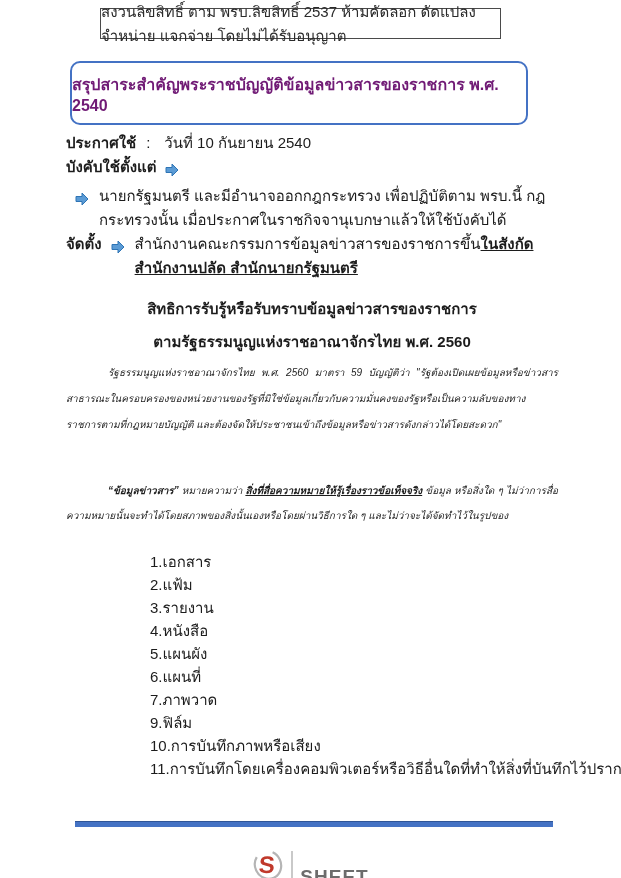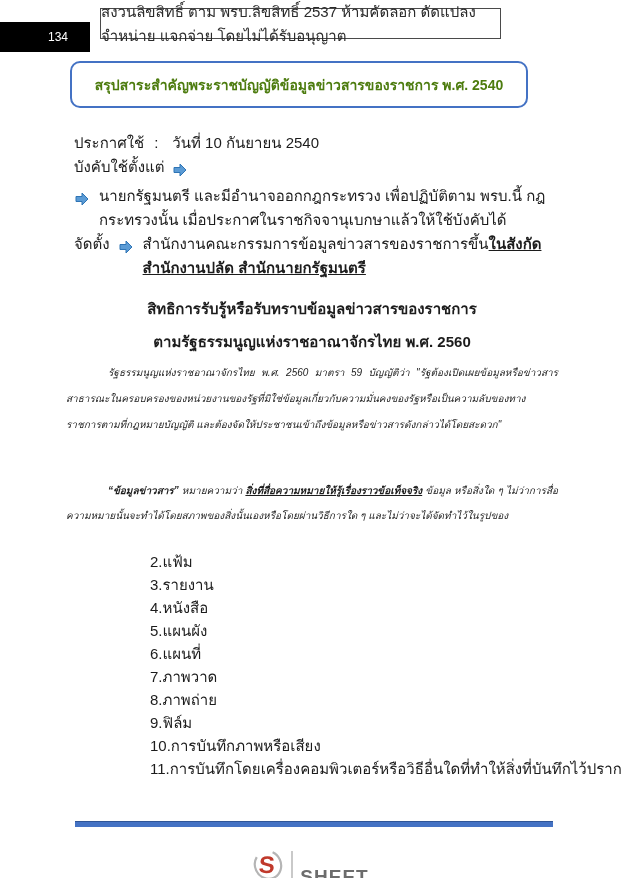--- a/index.html
+++ b/index.html
@@ -86,9 +86,6 @@
 
 <div class="page">
 
-  <div class="page-num-box">
-    <span>134</span>
-  </div>
   <div class="copyright-box">
     <span>สงวนลิขสิทธิ์ ตาม พรบ.ลิขสิทธิ์ 2537 ห้ามคัดลอก ดัดแปลง จำหน่าย แจกจ่าย โดยไม่ได้รับอนุญาต</span>
   </div>

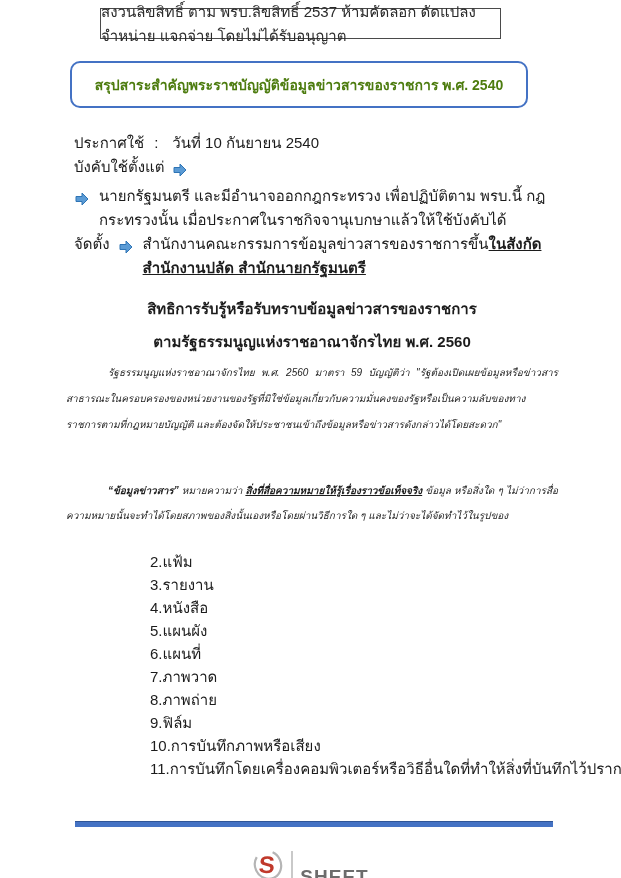--- a/index.html
+++ b/index.html
@@ -32,11 +32,11 @@
   }
   .title-box {
     position:absolute; left:70px; top:61px;
-    width:458px; height:47px;
+    width:458px; height:64px;
     border:2.5px solid #4472c4; border-radius:10px;
     box-sizing:border-box;
     display:flex; align-items:center; justify-content:center;
-    font-weight:bold; font-size:14px; color:#4d7c0f;
+    font-weight:bold; font-size:16px; color:#701a75;
     background:#ffffff;
   }
 

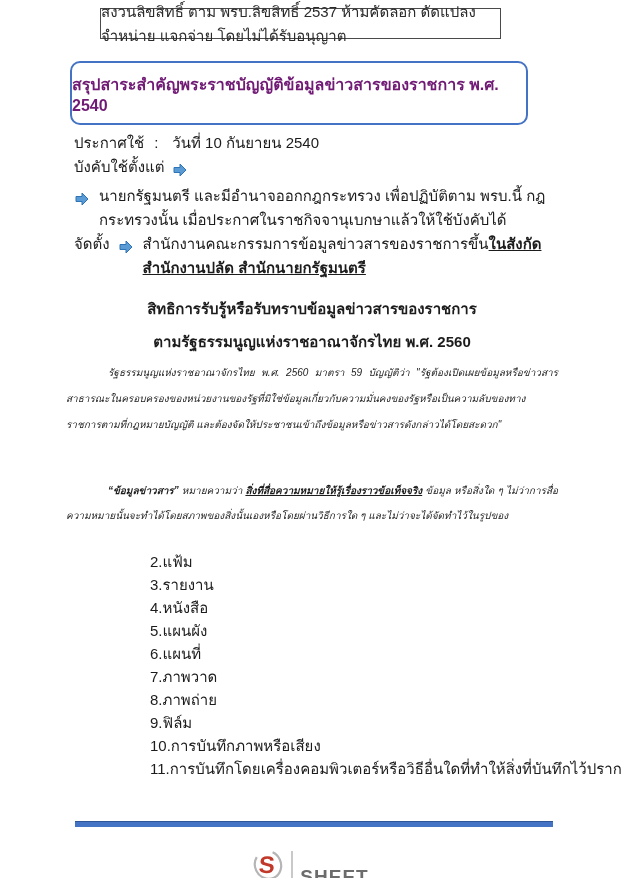--- a/index.html
+++ b/index.html
@@ -43,7 +43,7 @@
   
   .info { position:absolute; left:66px; top:131px; width:492px; font-size:15px; line-height:24px; }
   .info-row { display:flex; align-items:flex-start; }
-  .info-label { font-weight:normal; white-space:nowrap;margin-left:8px; }
+  .info-label { font-weight:bold; white-space:nowrap; }
   .info-colon { margin:0 14px 0 10px; }
   .arrow-icon { flex:0 0 auto; margin:5px 10px 0 9px; display:inline-block; }
   .info-text { flex:1 1 auto; text-align:left; }

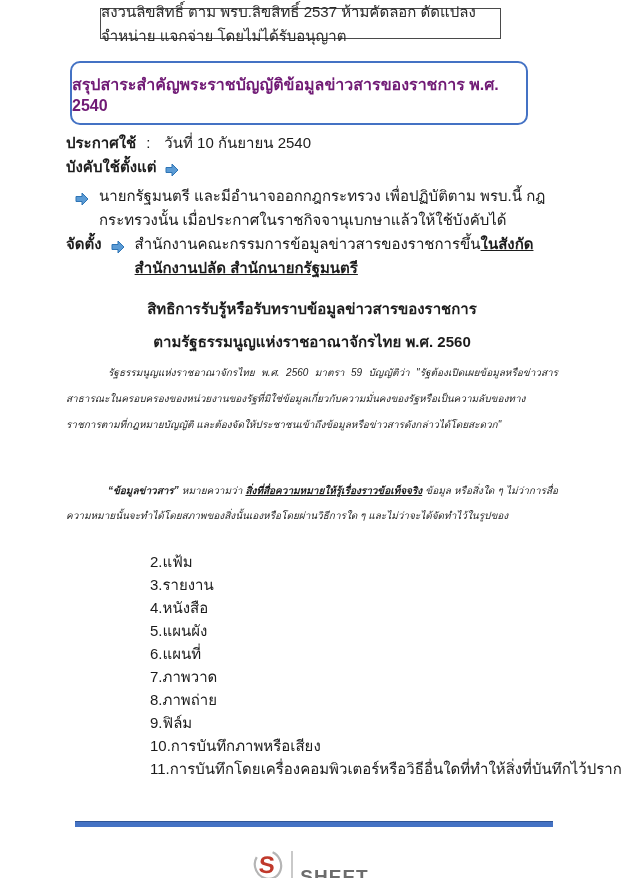--- a/index.html
+++ b/index.html
@@ -139,6 +139,7 @@
   <div class="para para-2"><span class="indent"></span><span class="bold">“ข้อมูลข่าวสาร”</span><span> หมายความว่า </span><span class="u-bold">สิ่งที่สื่อความหมายให้รู้เรื่องราวข้อเท็จจริง</span><span> ข้อมูล หรือสิ่งใด ๆ ไม่ว่าการสื่อความหมายนั้นจะทำได้โดยสภาพของสิ่งนั้นเองหรือโดยผ่านวิธีการใด ๆ และไม่ว่าจะได้จัดทำไว้ในรูปของ</span></div>
 
   <div class="forms-list">
+    <div class="list-item">1.เอกสาร</div>
     <div class="list-item">2.แฟ้ม</div>
     <div class="list-item">3.รายงาน</div>
     <div class="list-item">4.หนังสือ</div>

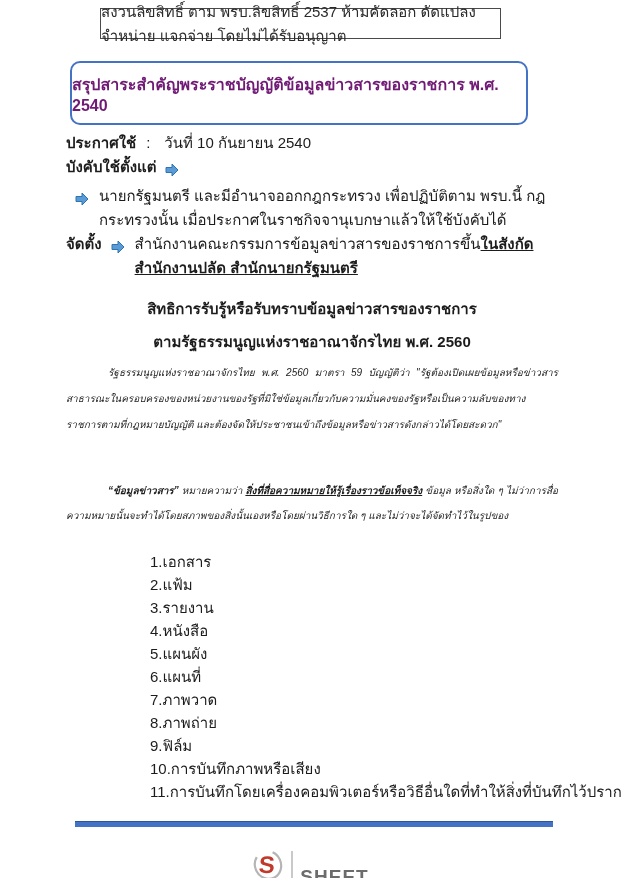--- a/index.html
+++ b/index.html
@@ -146,7 +146,6 @@
     <div class="list-item">5.แผนผัง</div>
     <div class="list-item">6.แผนที่</div>
     <div class="list-item">7.ภาพวาด</div>
-    <div class="list-item">8.ภาพถ่าย</div>
     <div class="list-item">9.ฟิล์ม</div>
     <div class="list-item">10.การบันทึกภาพหรือเสียง</div>
     <div class="list-item">11.การบันทึกโดยเครื่องคอมพิวเตอร์หรือวิธีอื่นใดที่ทำให้สิ่งที่บันทึกไว้ปรากฏได้</div>

